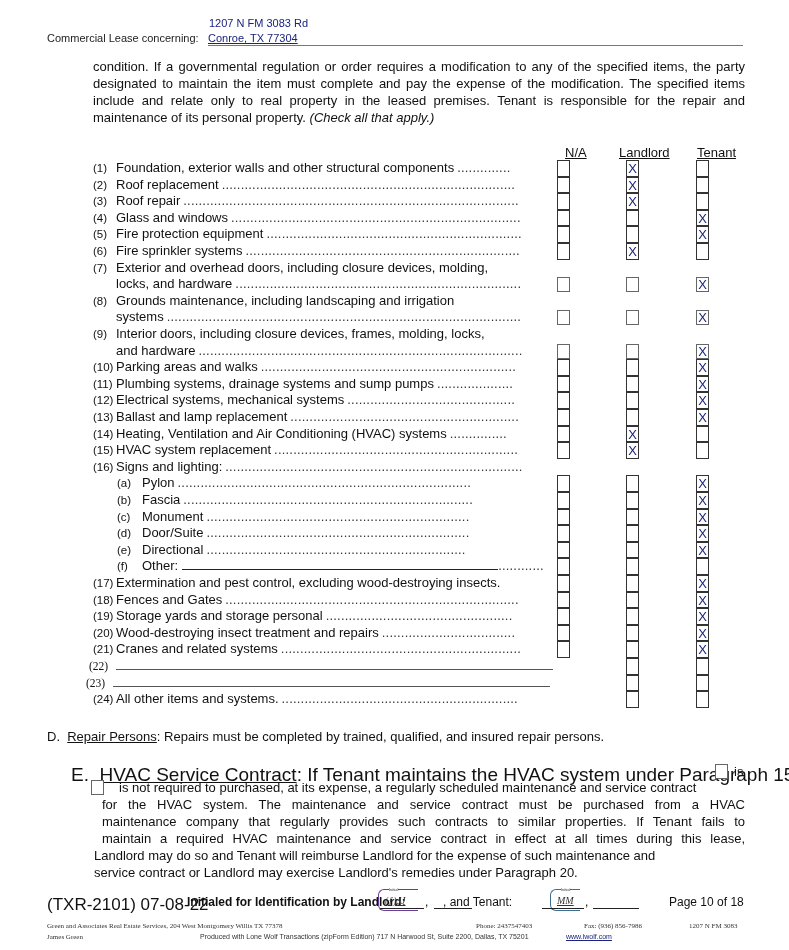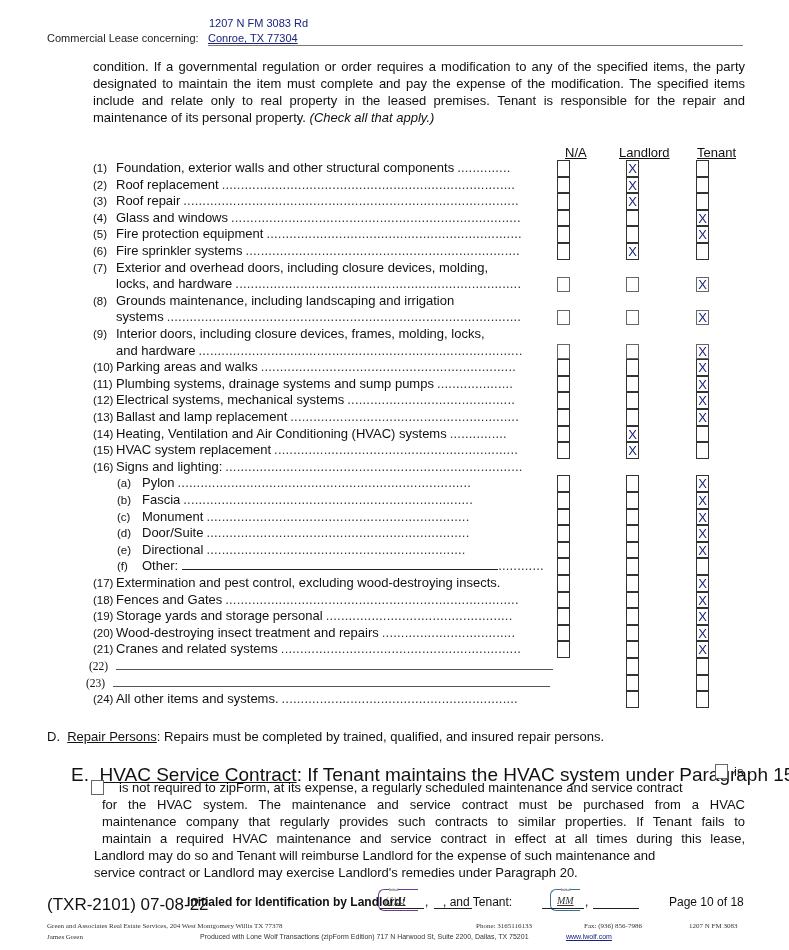--- a/index.html
+++ b/index.html
@@ -257,7 +257,7 @@
   <div class="inline-cb" style="left:715px;top:764px;"></div>
   <div style="position:absolute;left:734px;top:764px;font-size:13px;">is</div>
   <div class="inline-cb" style="left:91px;top:780px;"></div>
-  <div style="position:absolute;left:119px;top:780px;width:626px;font-size:13px;white-space:nowrap;text-align:justify;">is not required to zipForm, at its expense, a regularly scheduled maintenance and service contract</div>
+  <div style="position:absolute;left:119px;top:780px;width:626px;font-size:13px;white-space:nowrap;text-align:justify;">is not required to purchased, at its expense, a regularly scheduled maintenance and service contract</div>
   <div style="position:absolute;left:102px;top:797px;width:643px;font-size:13px;text-align:justify;text-align-last:justify;">for the HVAC system. The maintenance and service contract must be purchased from a HVAC</div>
   <div style="position:absolute;left:102px;top:814px;width:643px;font-size:13px;text-align:justify;text-align-last:justify;">maintenance company that regularly provides such contracts to similar properties. If Tenant fails to</div>
   <div style="position:absolute;left:102px;top:831px;width:643px;font-size:13px;text-align:justify;text-align-last:justify;">maintain a required HVAC maintenance and service contract in effect at all times during this lease,</div>

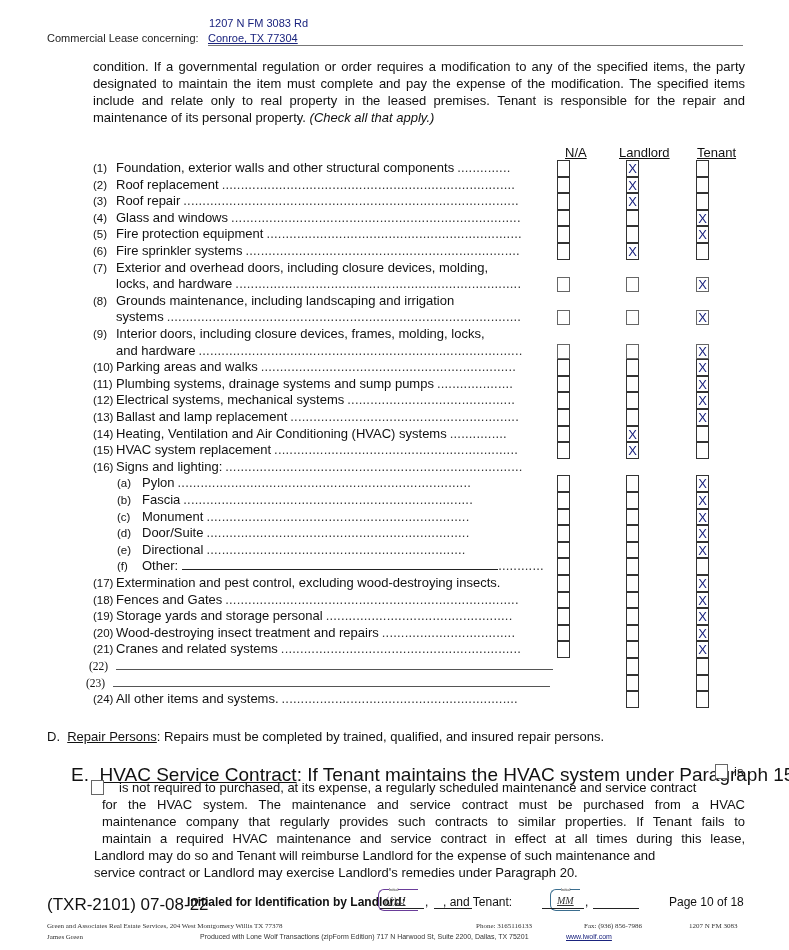--- a/index.html
+++ b/index.html
@@ -288,7 +288,7 @@
 
 <div class="fine" style="left:47px;top:922px;">Green and Associates Real Estate Services, 204 West Montgomery Willis TX 77378</div>
 <div class="fine" style="left:47px;top:933px;">James Green</div>
-<div class="fine" style="left:476px;top:922px;">Phone: 3165116133</div>
+<div class="fine" style="left:476px;top:922px;">Phone: 2437547403</div>
 <div class="fine" style="left:584px;top:922px;">Fax: (936) 856-7986</div>
 <div class="fine" style="left:689px;top:922px;">1207 N FM 3083</div>
 <div class="fine-sans" style="left:200px;top:933px;">Produced with Lone Wolf Transactions (zipForm Edition) 717 N Harwood St, Suite 2200, Dallas, TX  75201</div>

